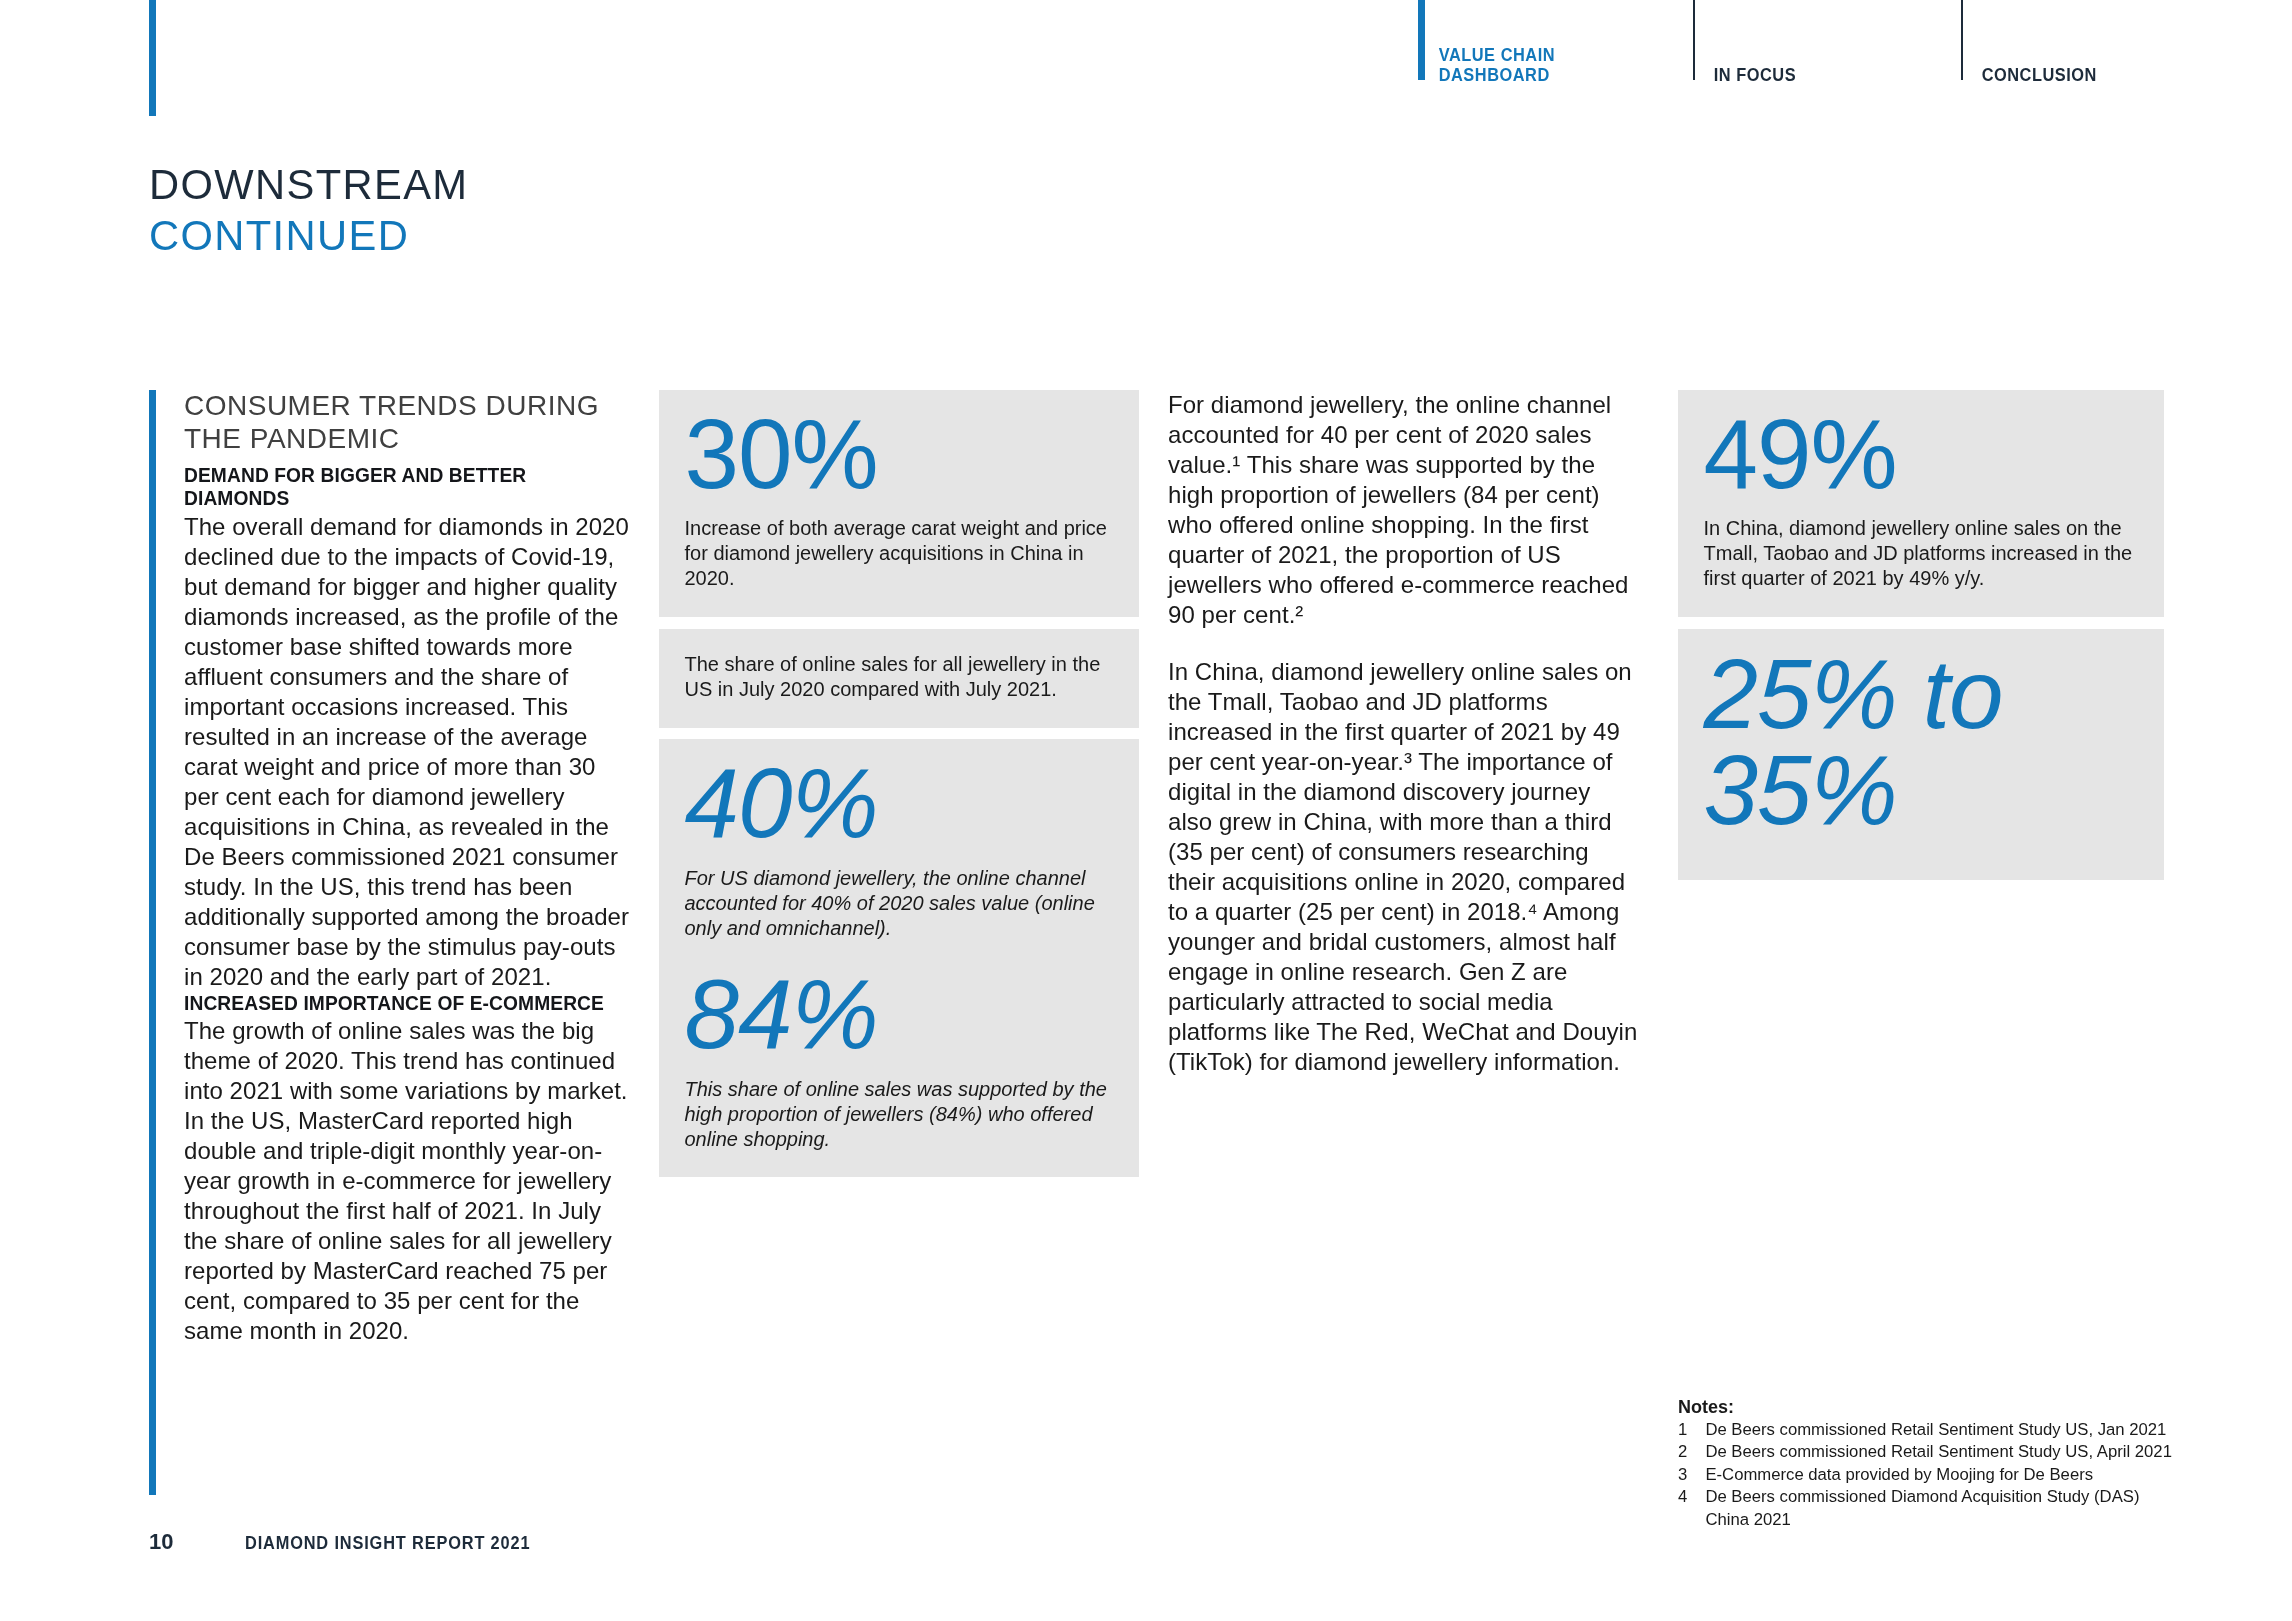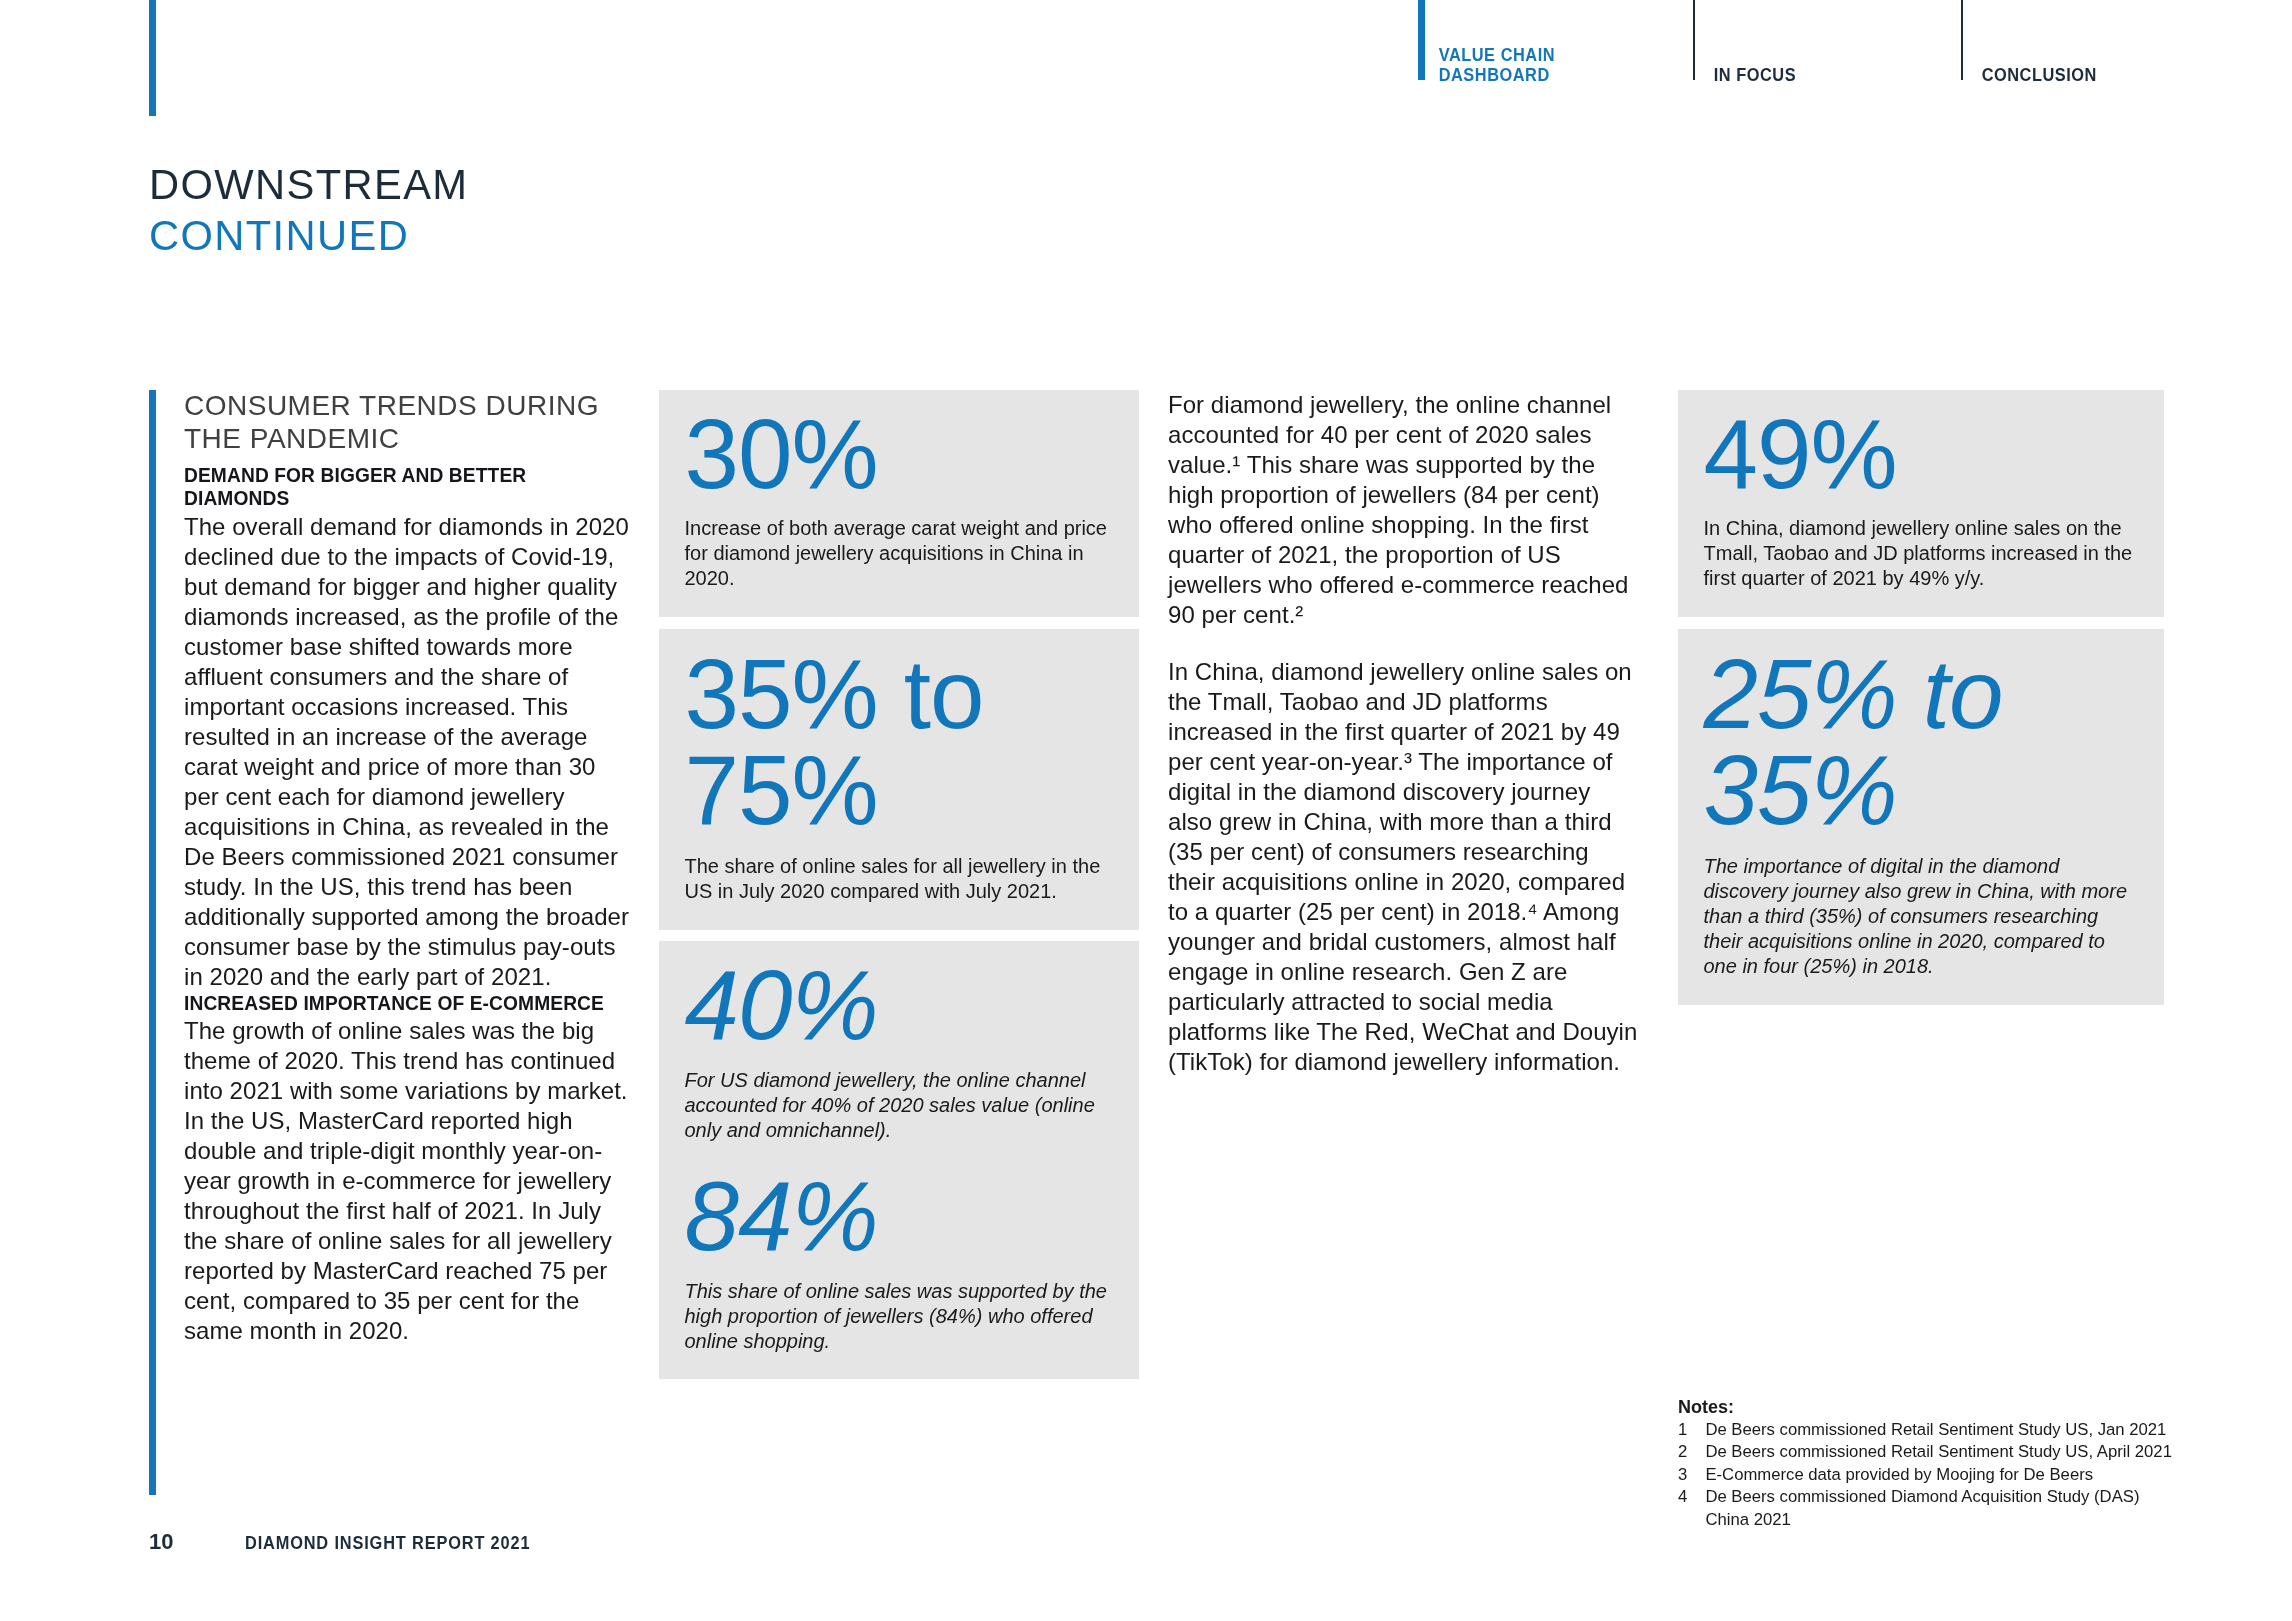--- a/index.html
+++ b/index.html
@@ -237,8 +237,6 @@
 
       <div class="card">
         <div class="stat-group">
-          <div class="stat-num two-line">35% to
-75%</div>
           <div class="stat-cap">The share of online sales for all jewellery in the US in July 2020 compared with July 2021.</div>
         </div>
       </div>

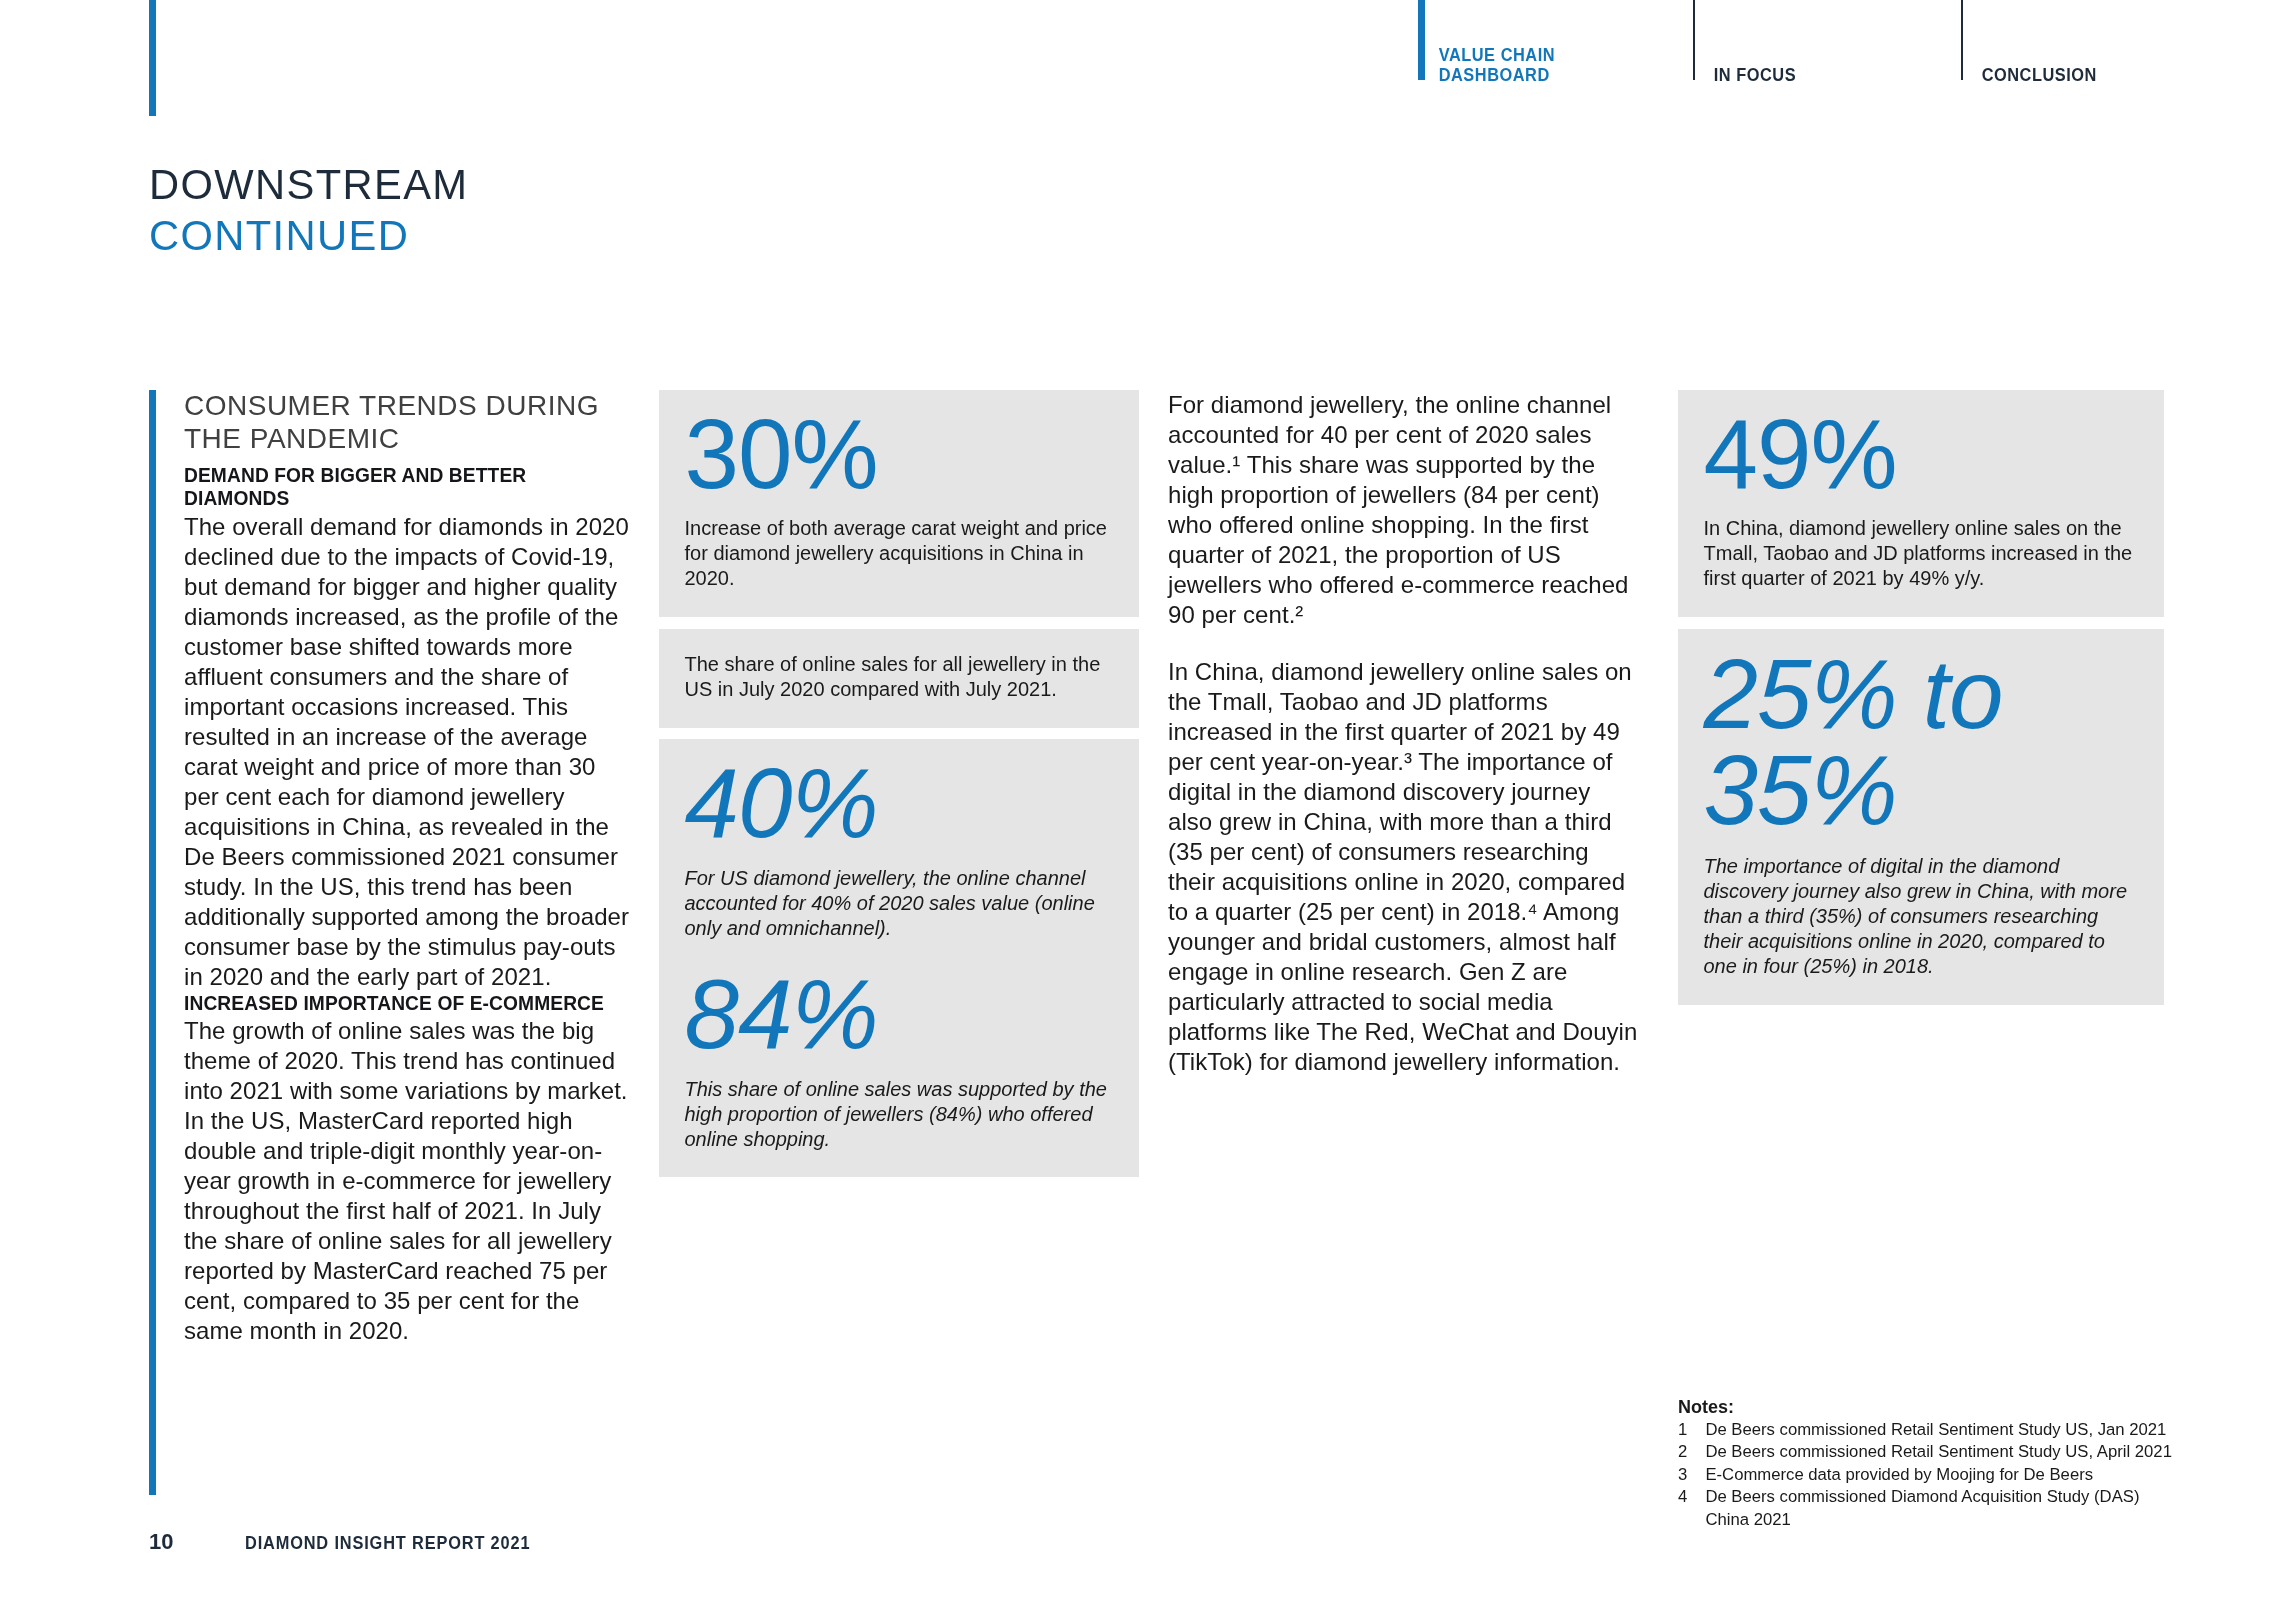--- a/index.html
+++ b/index.html
@@ -271,7 +271,6 @@
         <div class="stat-group">
           <div class="stat-num two-line">25% to
 35%</div>
-          <div class="stat-cap">The importance of digital in the diamond discovery journey also grew in China, with more than a third (35%) of consumers researching their acquisitions online in 2020, compared to one in four (25%) in 2018.</div>
         </div>
       </div>
     </div>

